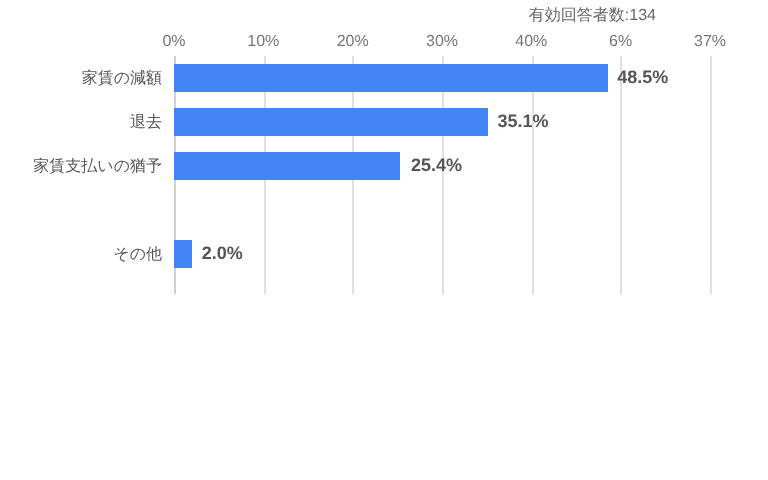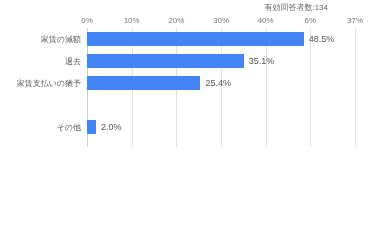--- a/index.html
+++ b/index.html
@@ -101,6 +101,7 @@
     color: #555555;
     white-space: nowrap;
     margin-left: 5px;
+    font-weight: bold;
   }
 </style>
 </head>

